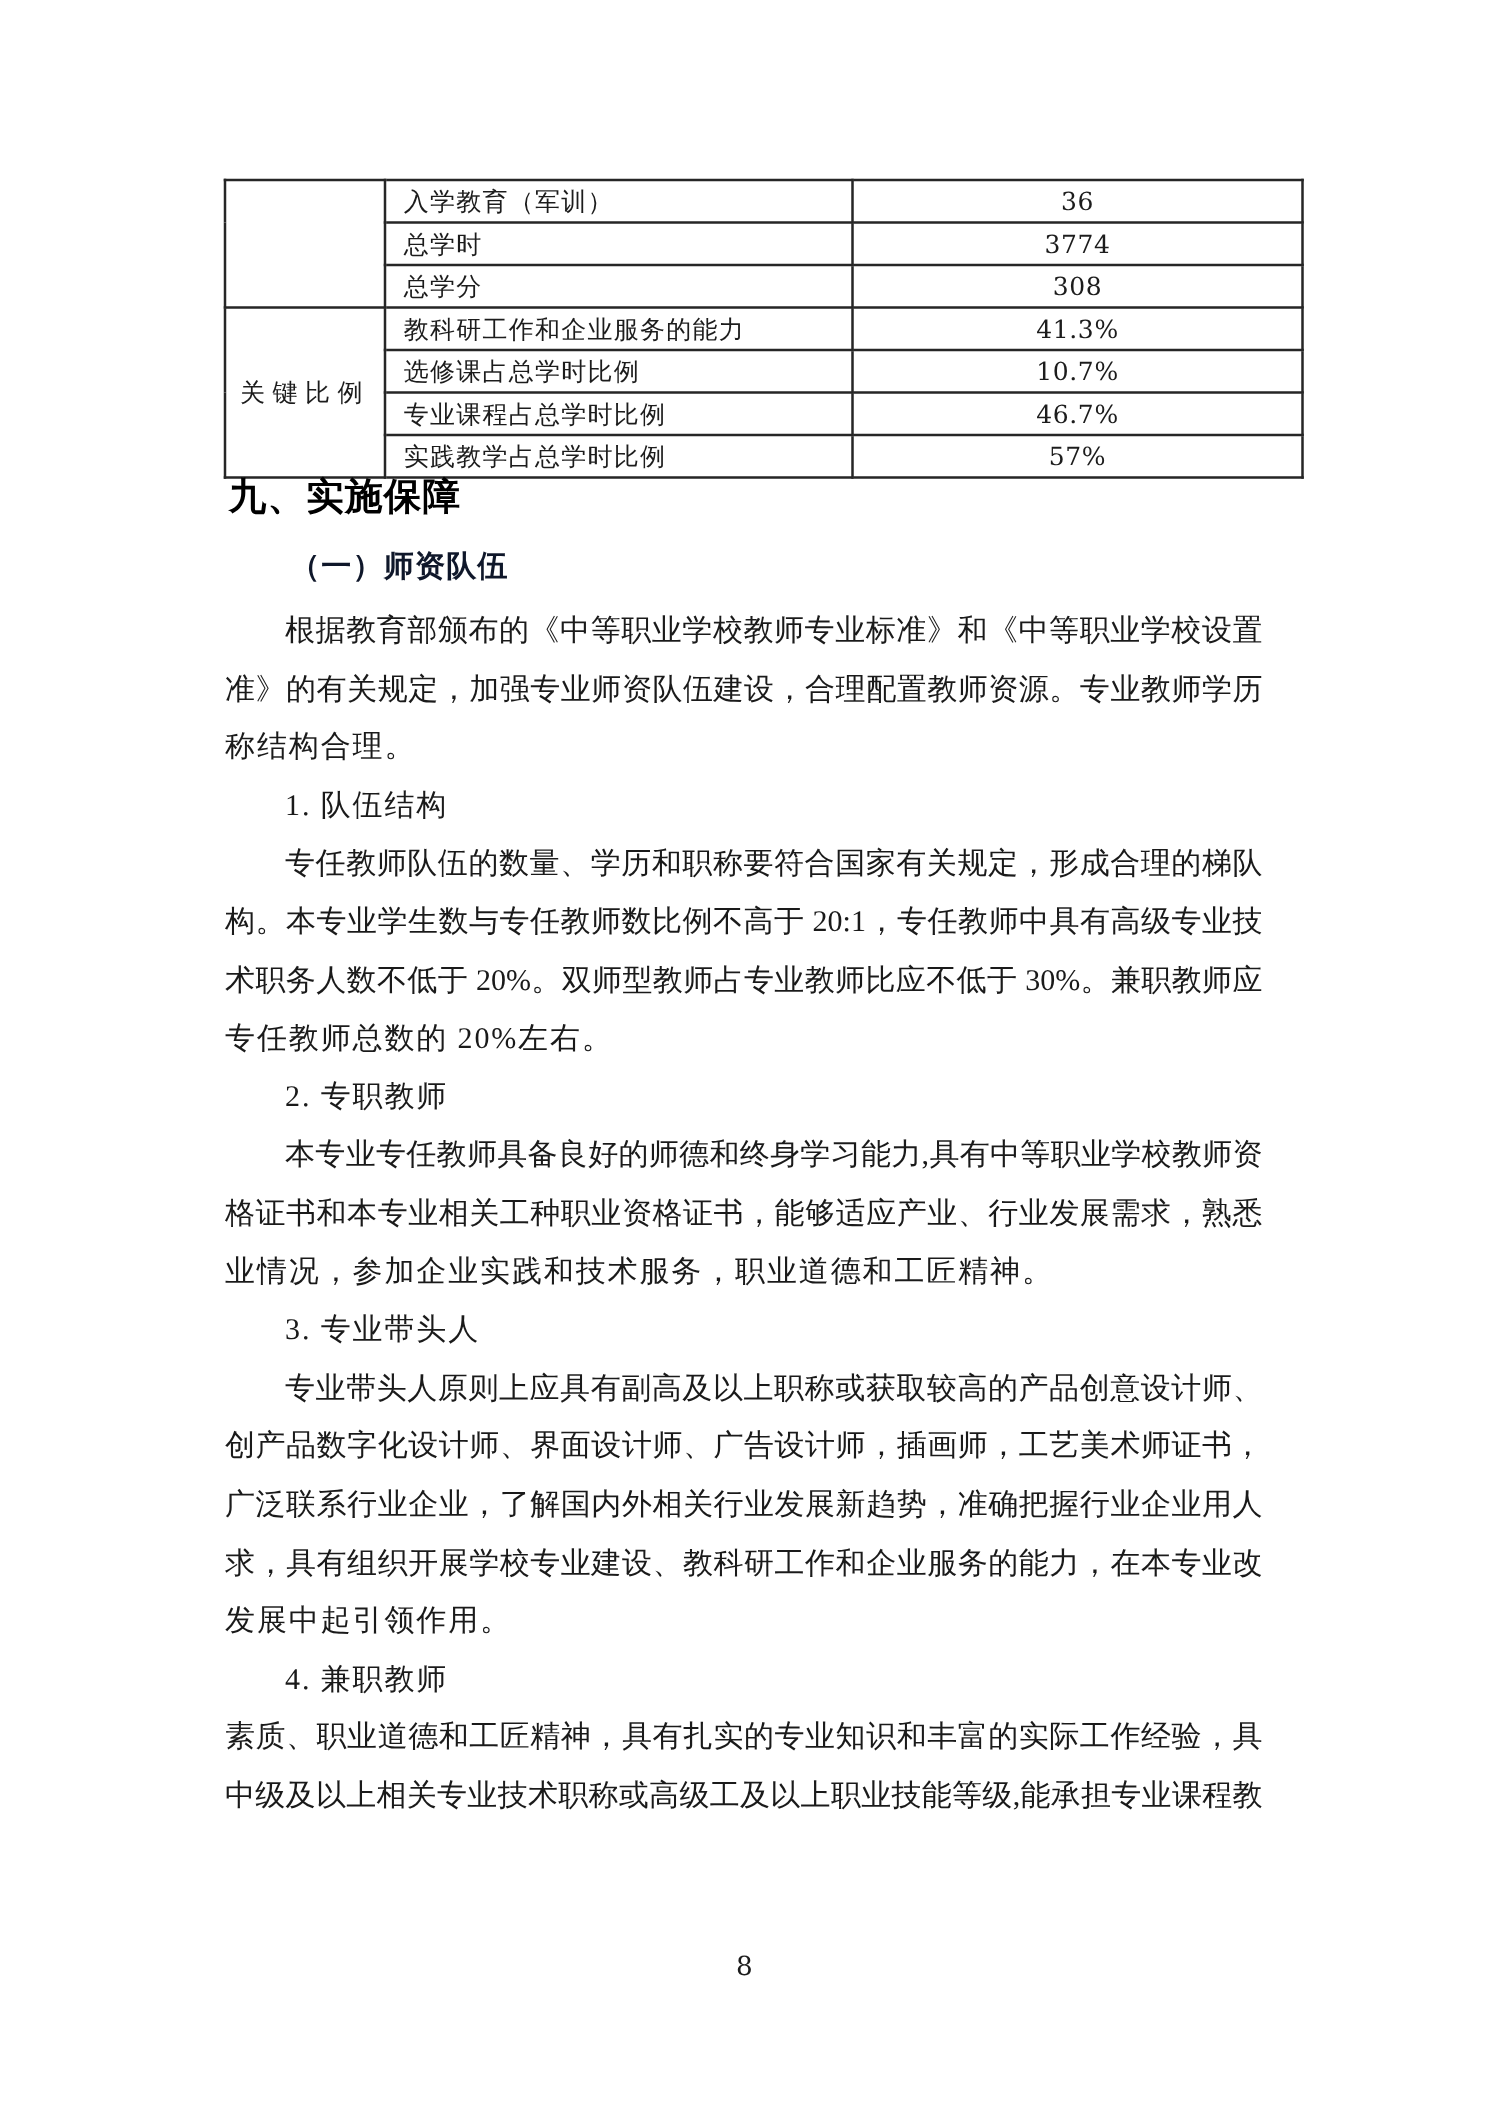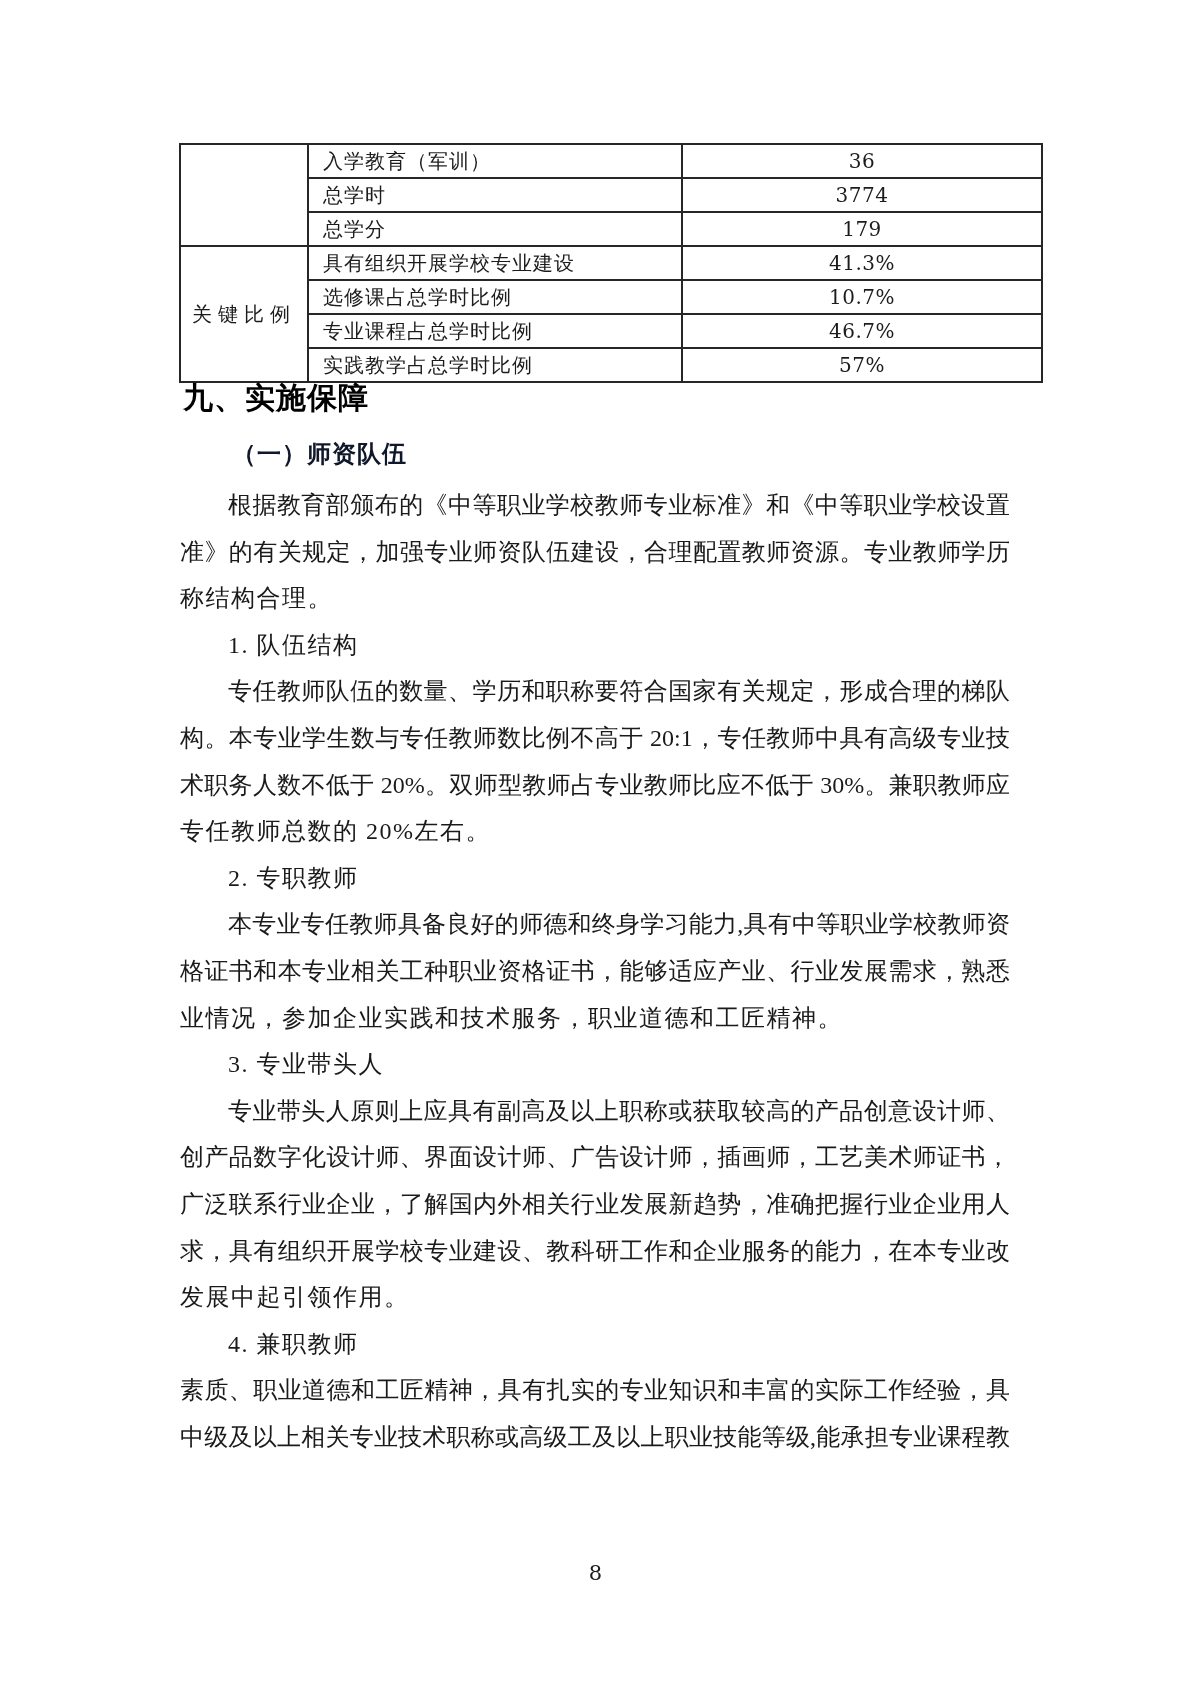--- a/index.html
+++ b/index.html
@@ -93,7 +93,7 @@
         </tr>
         <tr>
           <td class="c2">总学分</td>
-          <td class="c3">179</td>
+          <td class="c3">308</td>
         </tr>
         <tr>
           <td class="c1" rowspan="4">关键比例</td>

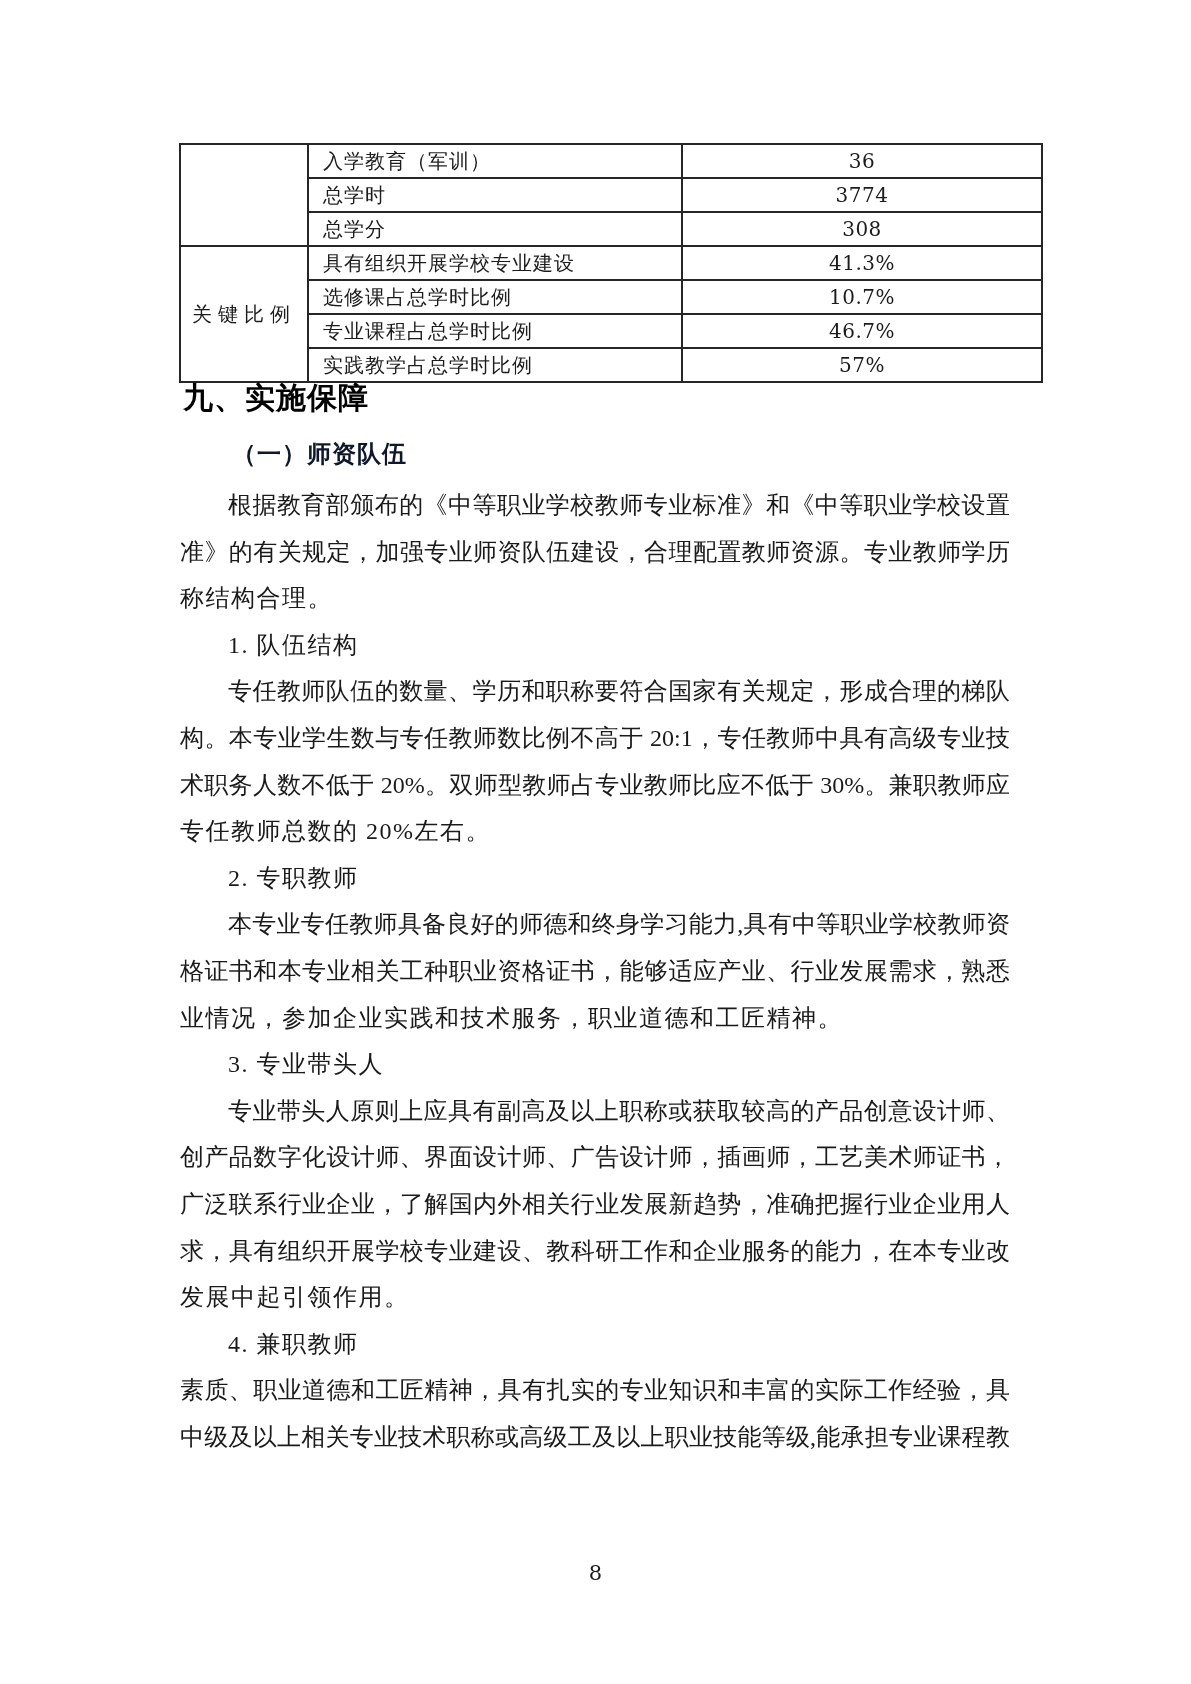--- a/index.html
+++ b/index.html
@@ -97,7 +97,7 @@
         </tr>
         <tr>
           <td class="c1" rowspan="4">关键比例</td>
-          <td class="c2">具有组织开展学校专业建设</td>
+          <td class="c2">教科研工作和企业服务的能力</td>
           <td class="c3">41.3%</td>
         </tr>
         <tr>

